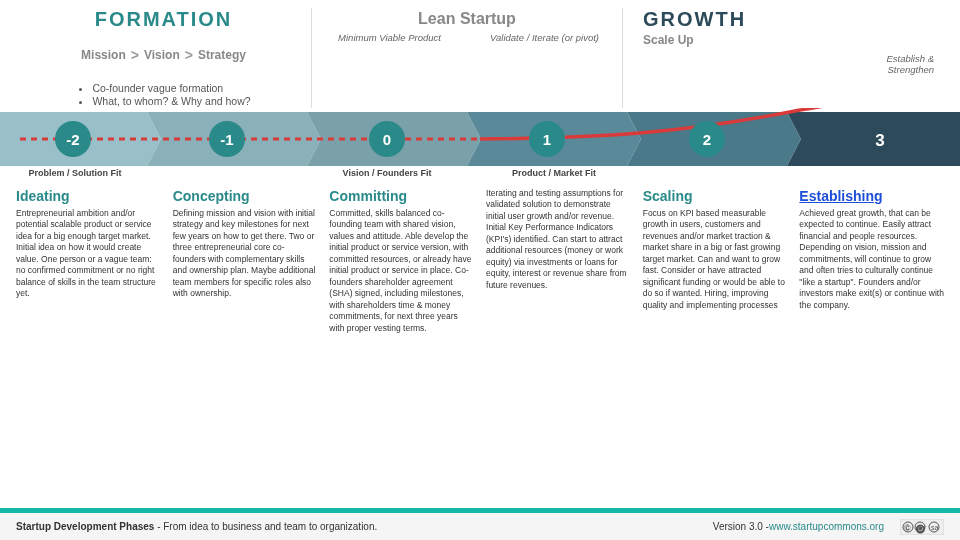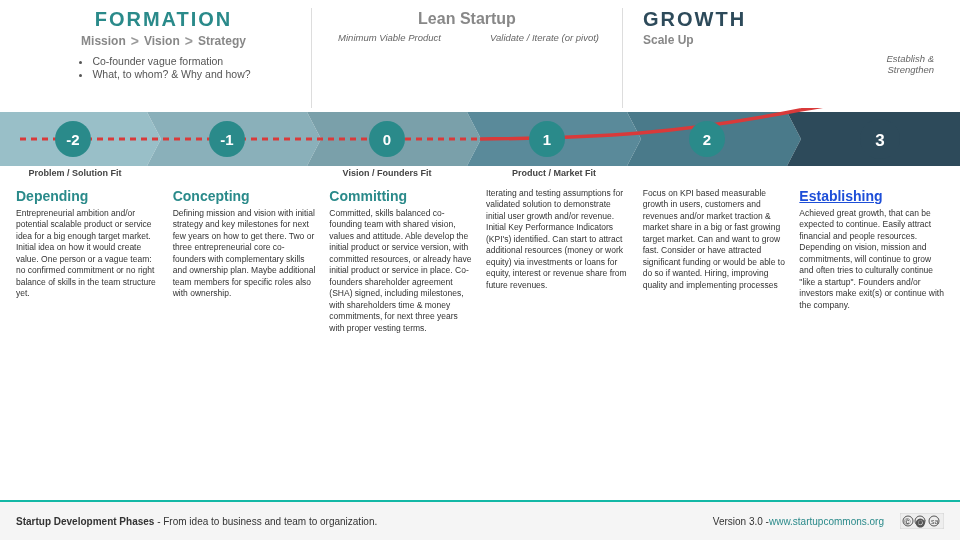--- a/index.html
+++ b/index.html
@@ -121,6 +121,7 @@
       display: flex;
       flex-direction: column;
       align-items: center;
+      justify-content: space-between;
     }
 
     .ht-spacer {

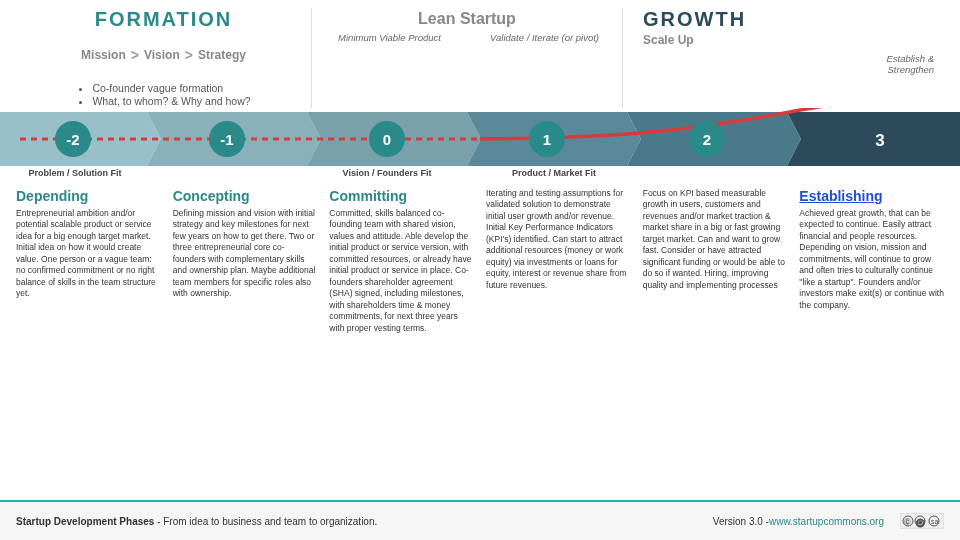--- a/index.html
+++ b/index.html
@@ -255,7 +255,7 @@
   <div class="bottom-content">
 
     <div class="phase-col">
-      <div class="phase-col-title teal">Depending</div>
+      <div class="phase-col-title teal">Ideating</div>
       <div class="phase-col-body">Entrepreneurial ambition and/or potential scalable product or service idea for a big enough target market. Initial idea on how it would create value. One person or a vague team: no confirmed commitment or no right balance of skills in the team structure yet.</div>
     </div>
 

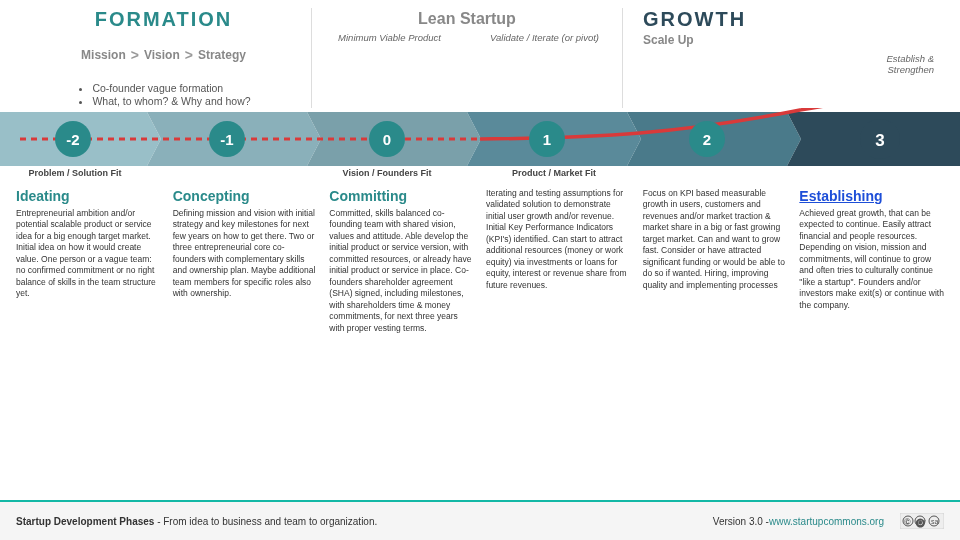--- a/index.html
+++ b/index.html
@@ -274,6 +274,7 @@
     </div>
 
     <div class="phase-col">
+      <div class="phase-col-title teal">Scaling</div>
       <div class="phase-col-body">Focus on KPI based measurable growth in users, customers and revenues and/or market traction &amp; market share in a big or fast growing target market. Can and want to grow fast. Consider or have attracted significant funding or would be able to do so if wanted. Hiring, improving quality and implementing processes</div>
     </div>
 

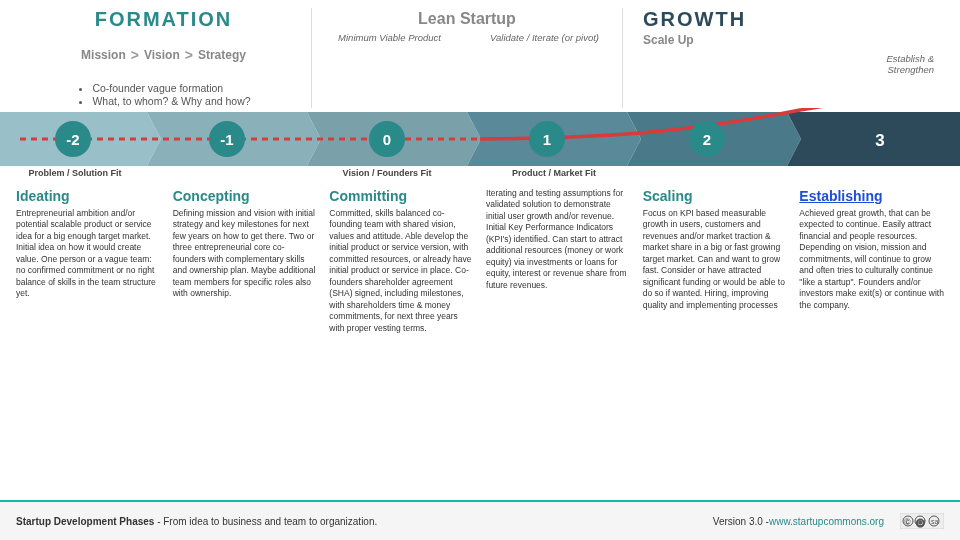--- a/index.html
+++ b/index.html
@@ -79,9 +79,9 @@
       flex-direction: row;
       align-items: center;
       padding: 7px 16px;
-      border-top: 2px solid #14b8a6;
+      border-top: 5px solid #14b8a6;
       background: #f5f5f5;
-      height: 40px;
+      height: 32px;
     }
 
     .footer-left {

